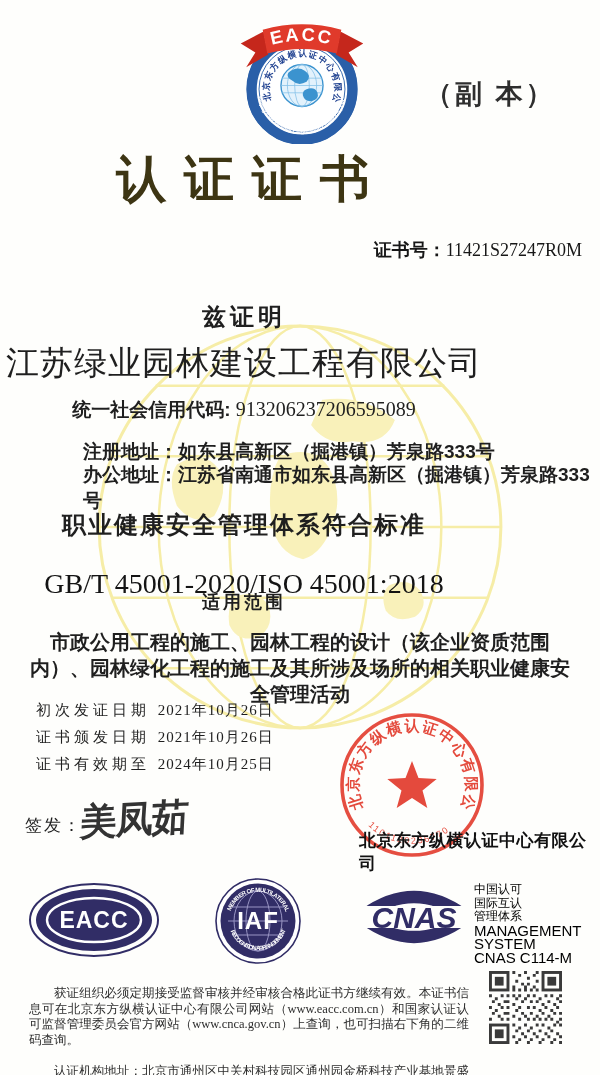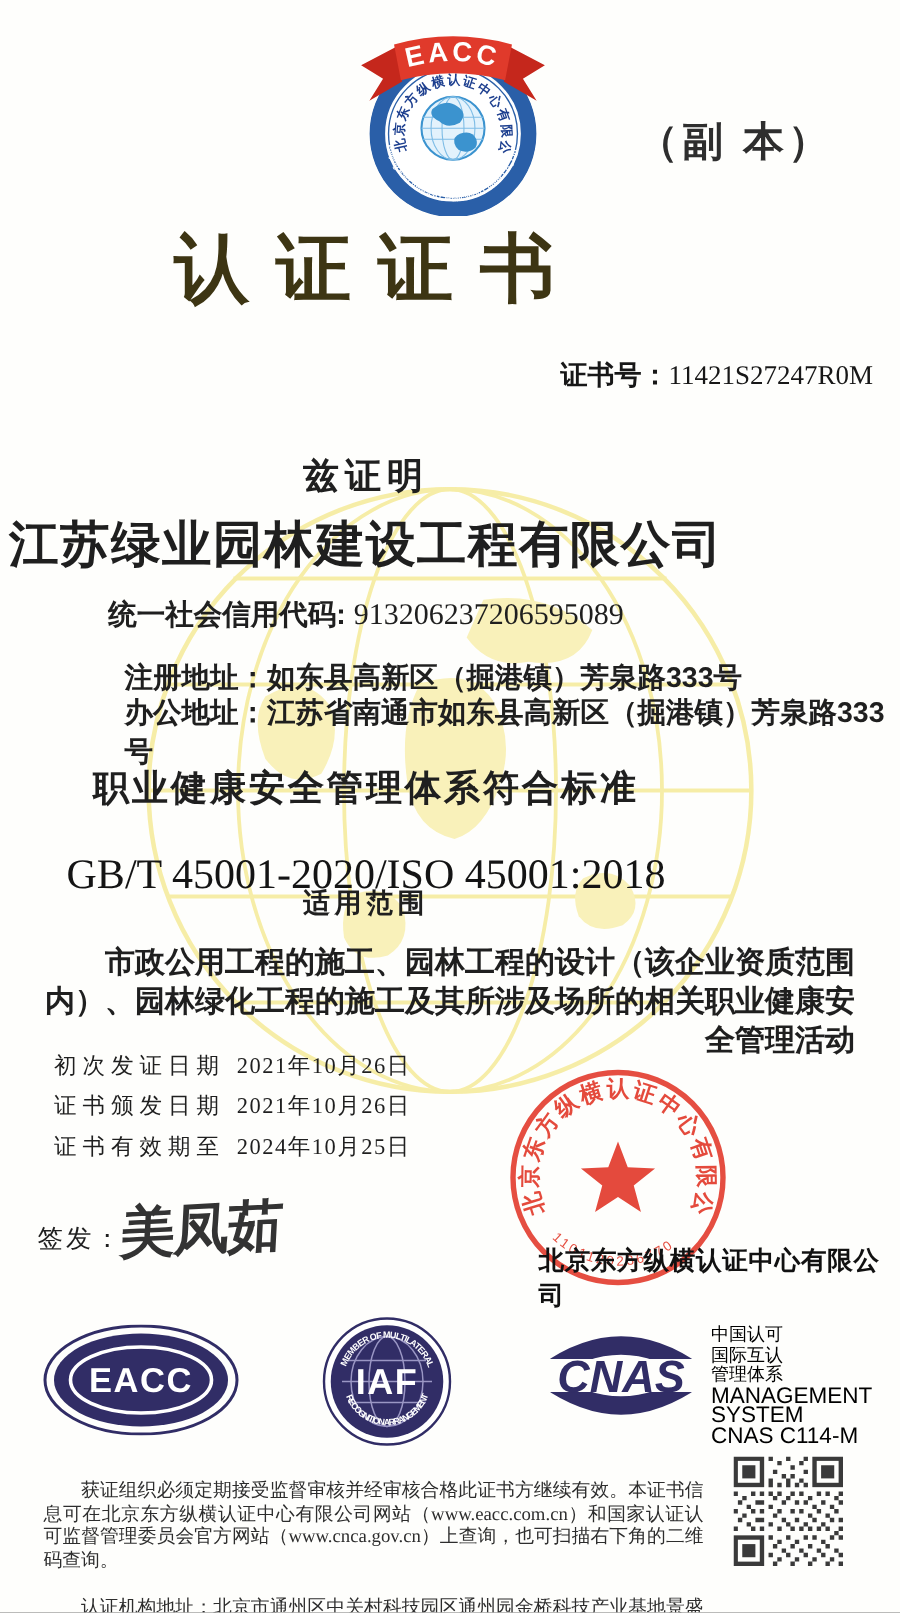--- a/index.html
+++ b/index.html
@@ -22,7 +22,7 @@
   .cert-no{left:0;top:238px;width:582px;text-align:right;font-size:18px;color:#171717;}
   .cert-no .lbl{font-weight:bold;}
   .certify{top:301px;font-size:24px;font-weight:bold;letter-spacing:4px;}
-  .company{top:341px;font-size:33px;font-weight:bold;letter-spacing:1px;}
+  .company{top:341px;font-size:33px;font-weight:normal;letter-spacing:1px;}
   .credit{top:397px;font-size:19px;}
   .credit .lbl{font-weight:bold;}
   .credit .num{font-size:20px;}

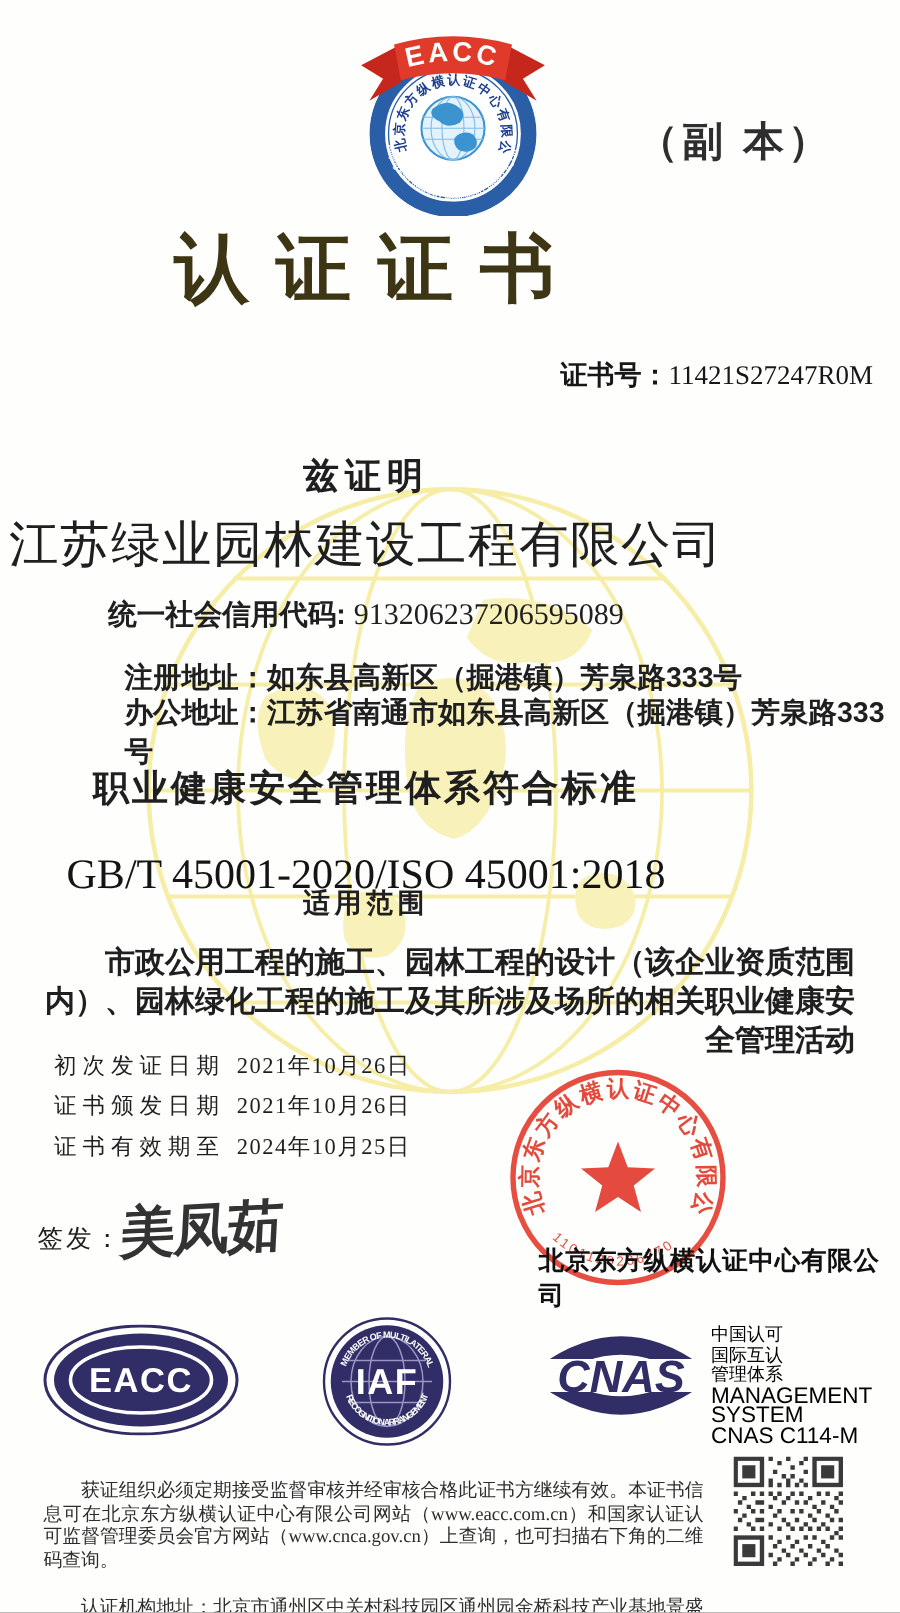--- a/index.html
+++ b/index.html
@@ -32,7 +32,7 @@
   .std-caption{top:509px;font-size:24px;font-weight:bold;letter-spacing:2px;}
   .std-code{top:568px;font-size:28px;color:#141414;}
   .scope-caption{top:590px;font-size:18px;font-weight:bold;letter-spacing:3px;}
-  .scope-text{top:629px;left:30px;width:540px;text-align:right;font-size:20px;font-weight:bold;line-height:26px;}
+  .scope-text{top:629px;left:30px;width:540px;text-align:center;font-size:20px;font-weight:bold;line-height:26px;}
 
   .dates{left:36px;top:701px;font-size:15px;}
   .date-row{margin-bottom:8px;white-space:nowrap;font-family:Liberation Serif, serif;}

